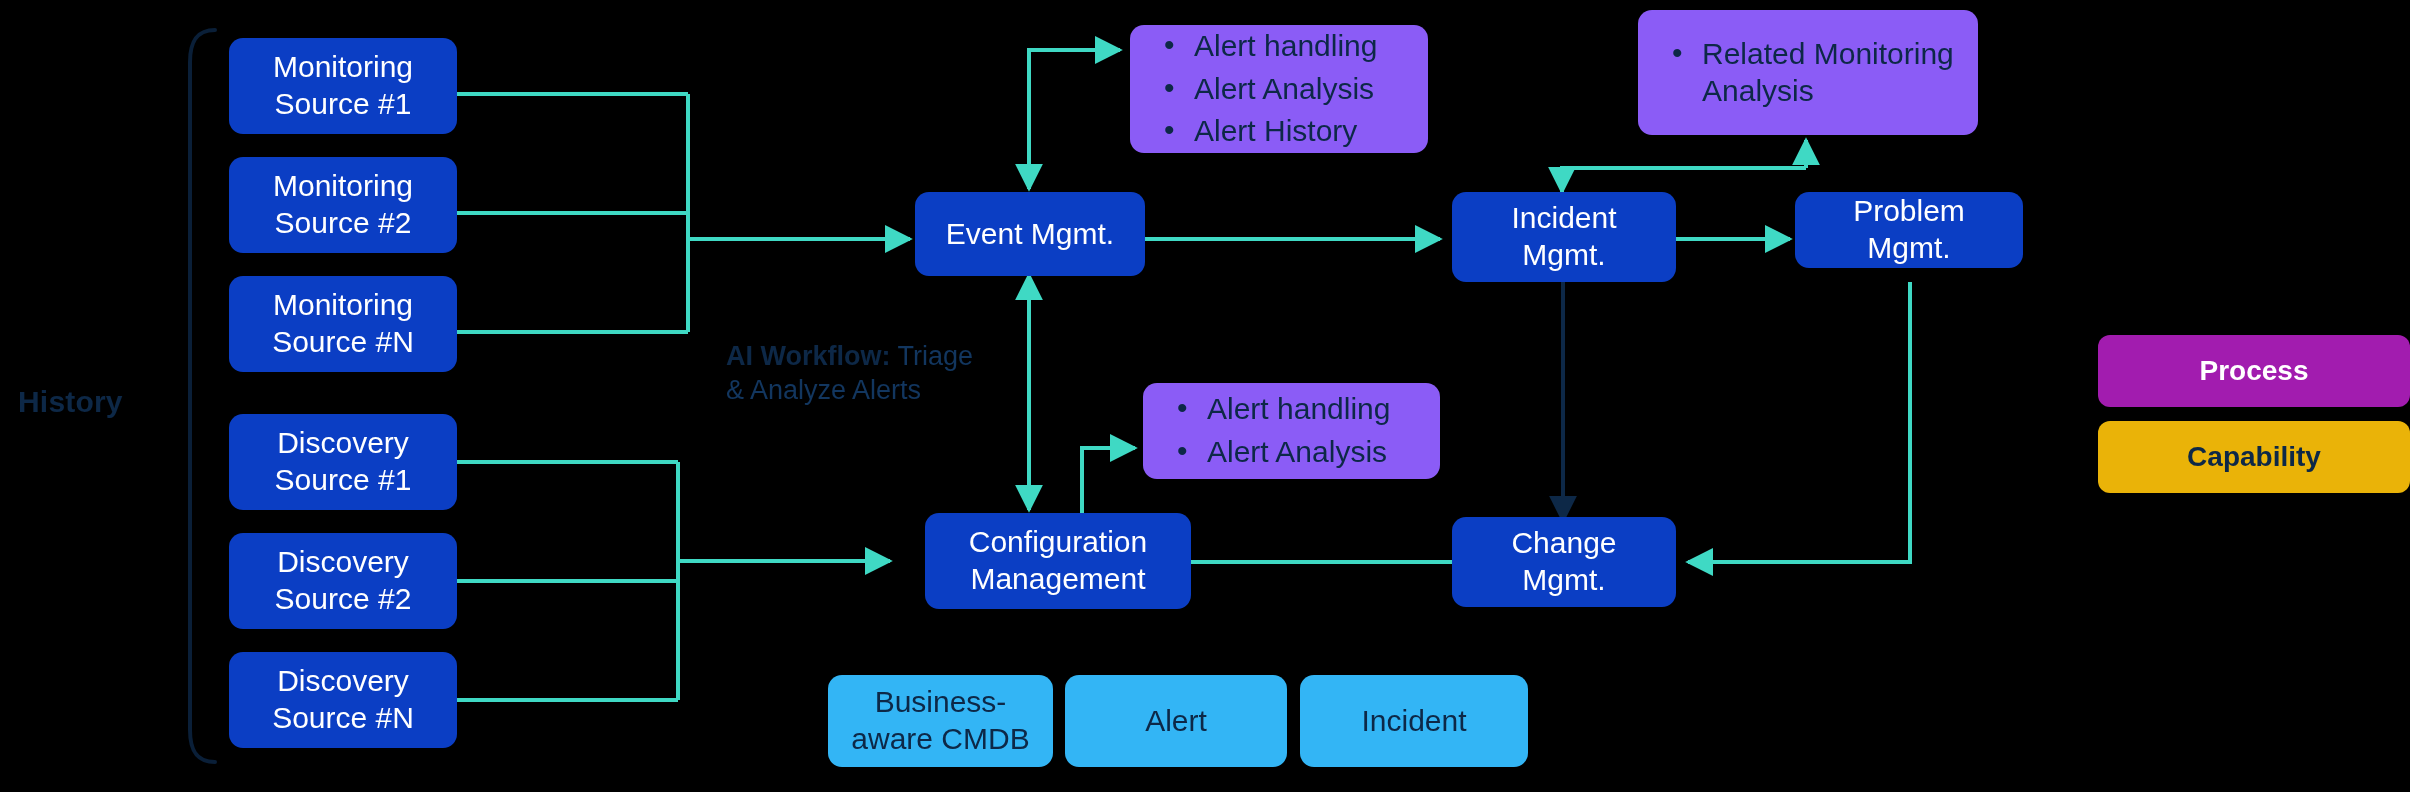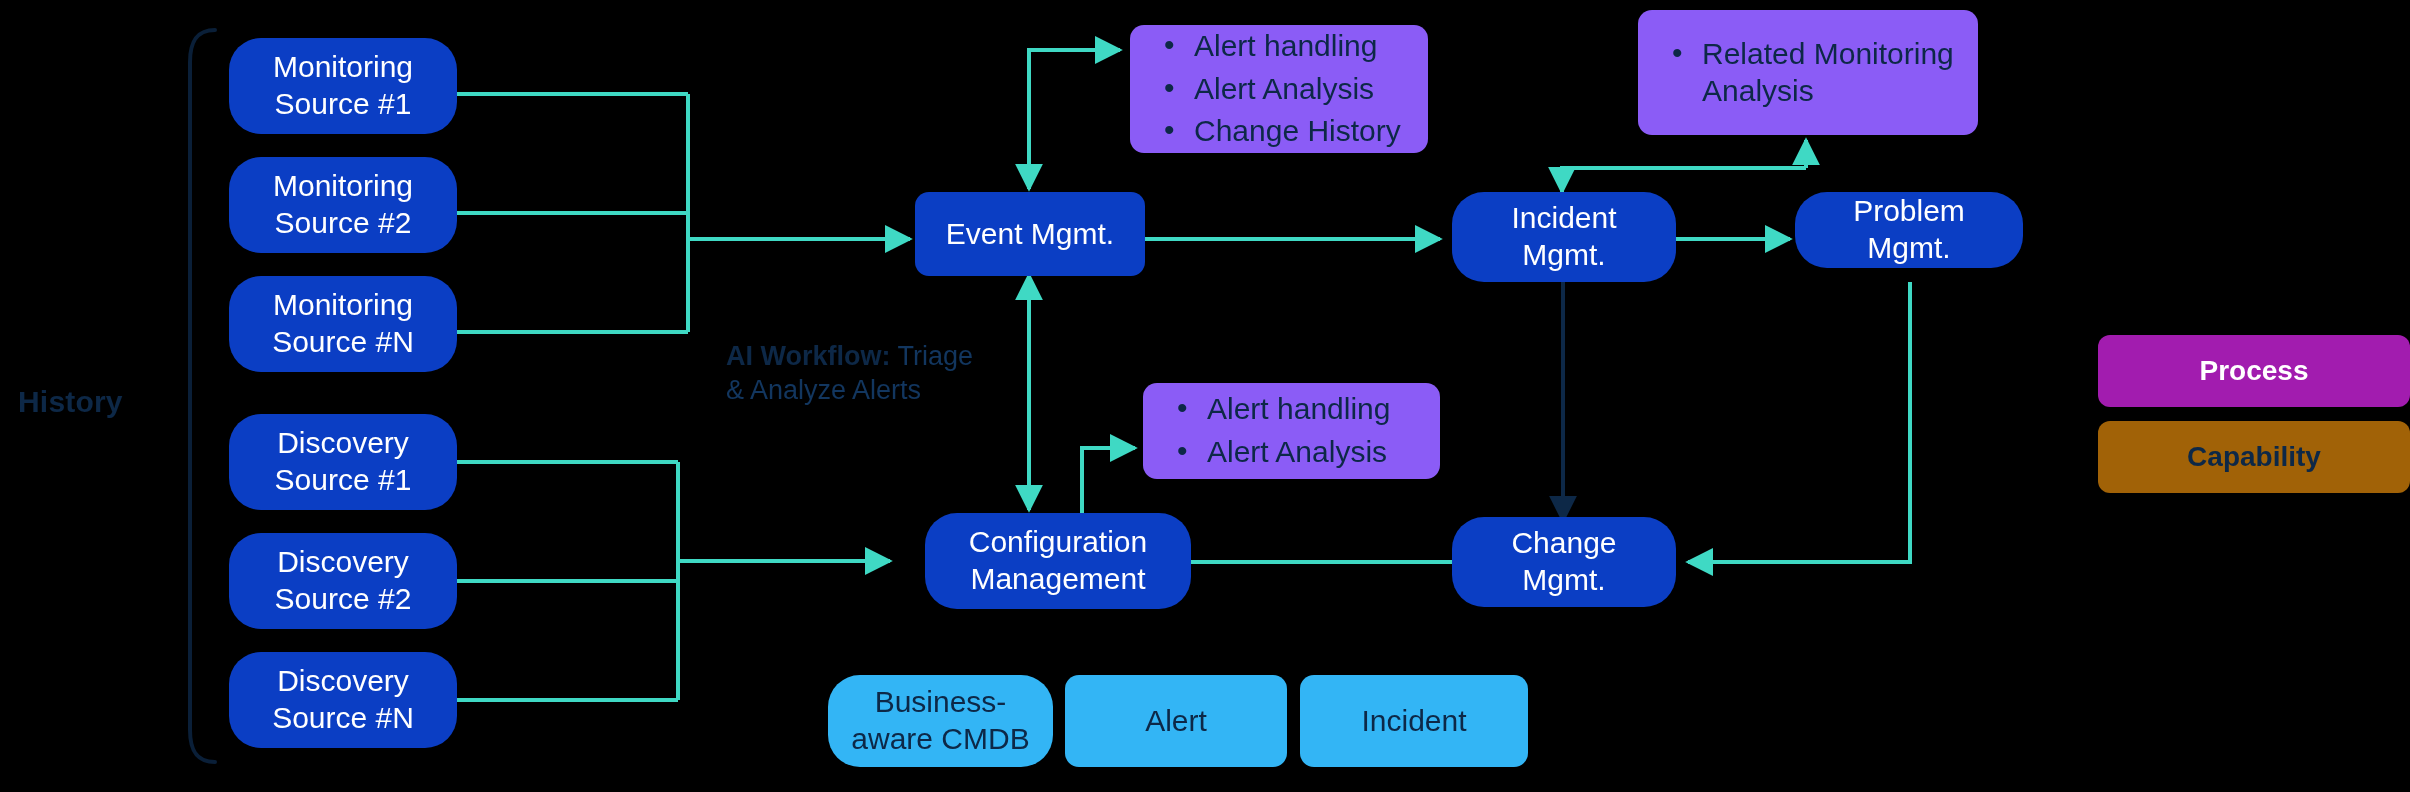--- a/index.html
+++ b/index.html
@@ -106,7 +106,7 @@
     width: 320px;
   }
   .ai-label .bold { font-weight: bold; color: #0d2847; }
-  .nowrap { white-space: pre-line; border-radius: 32px; }
+  .nowrap { white-space: pre-line; }
 </style>
 </head>
 <body>

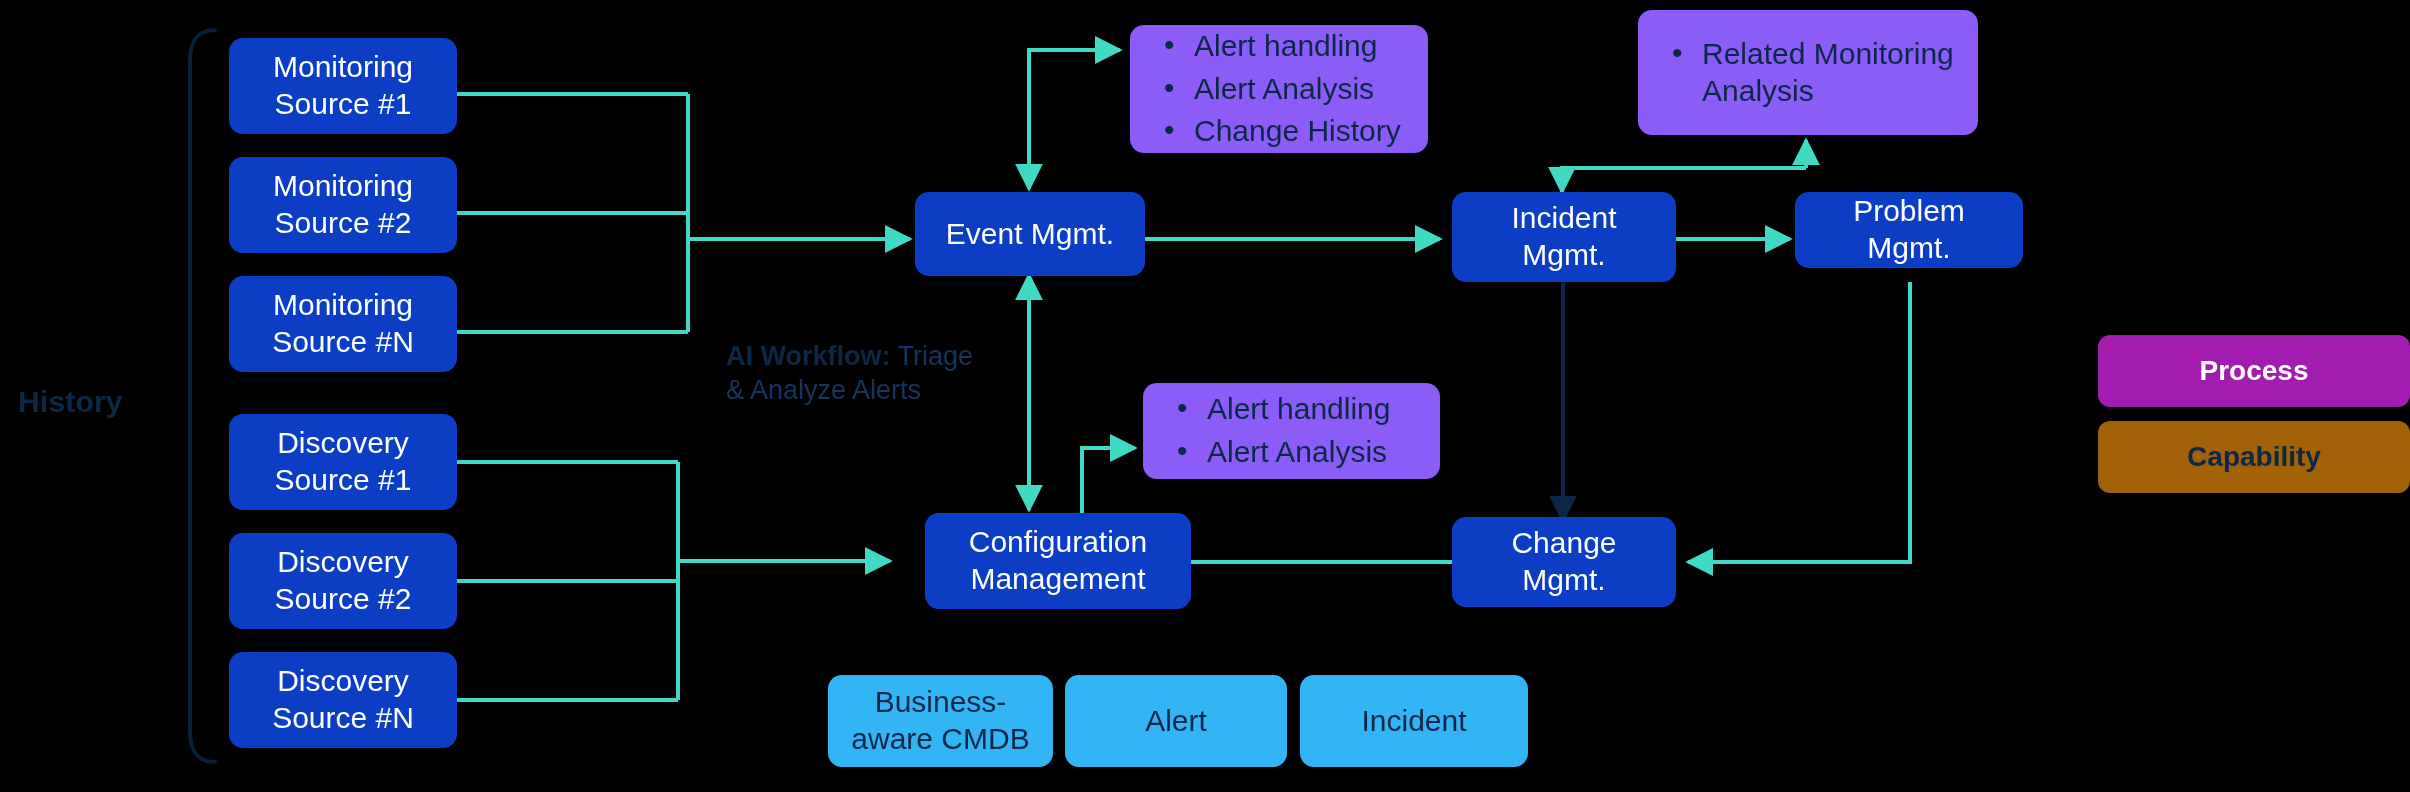--- a/index.html
+++ b/index.html
@@ -190,7 +190,7 @@
     <ul class="cap-list">
       <li>Alert handling</li>
       <li>Alert Analysis</li>
-      <li>Change History</li>
+      <li>Alert History</li>
     </ul>
   </div>
 

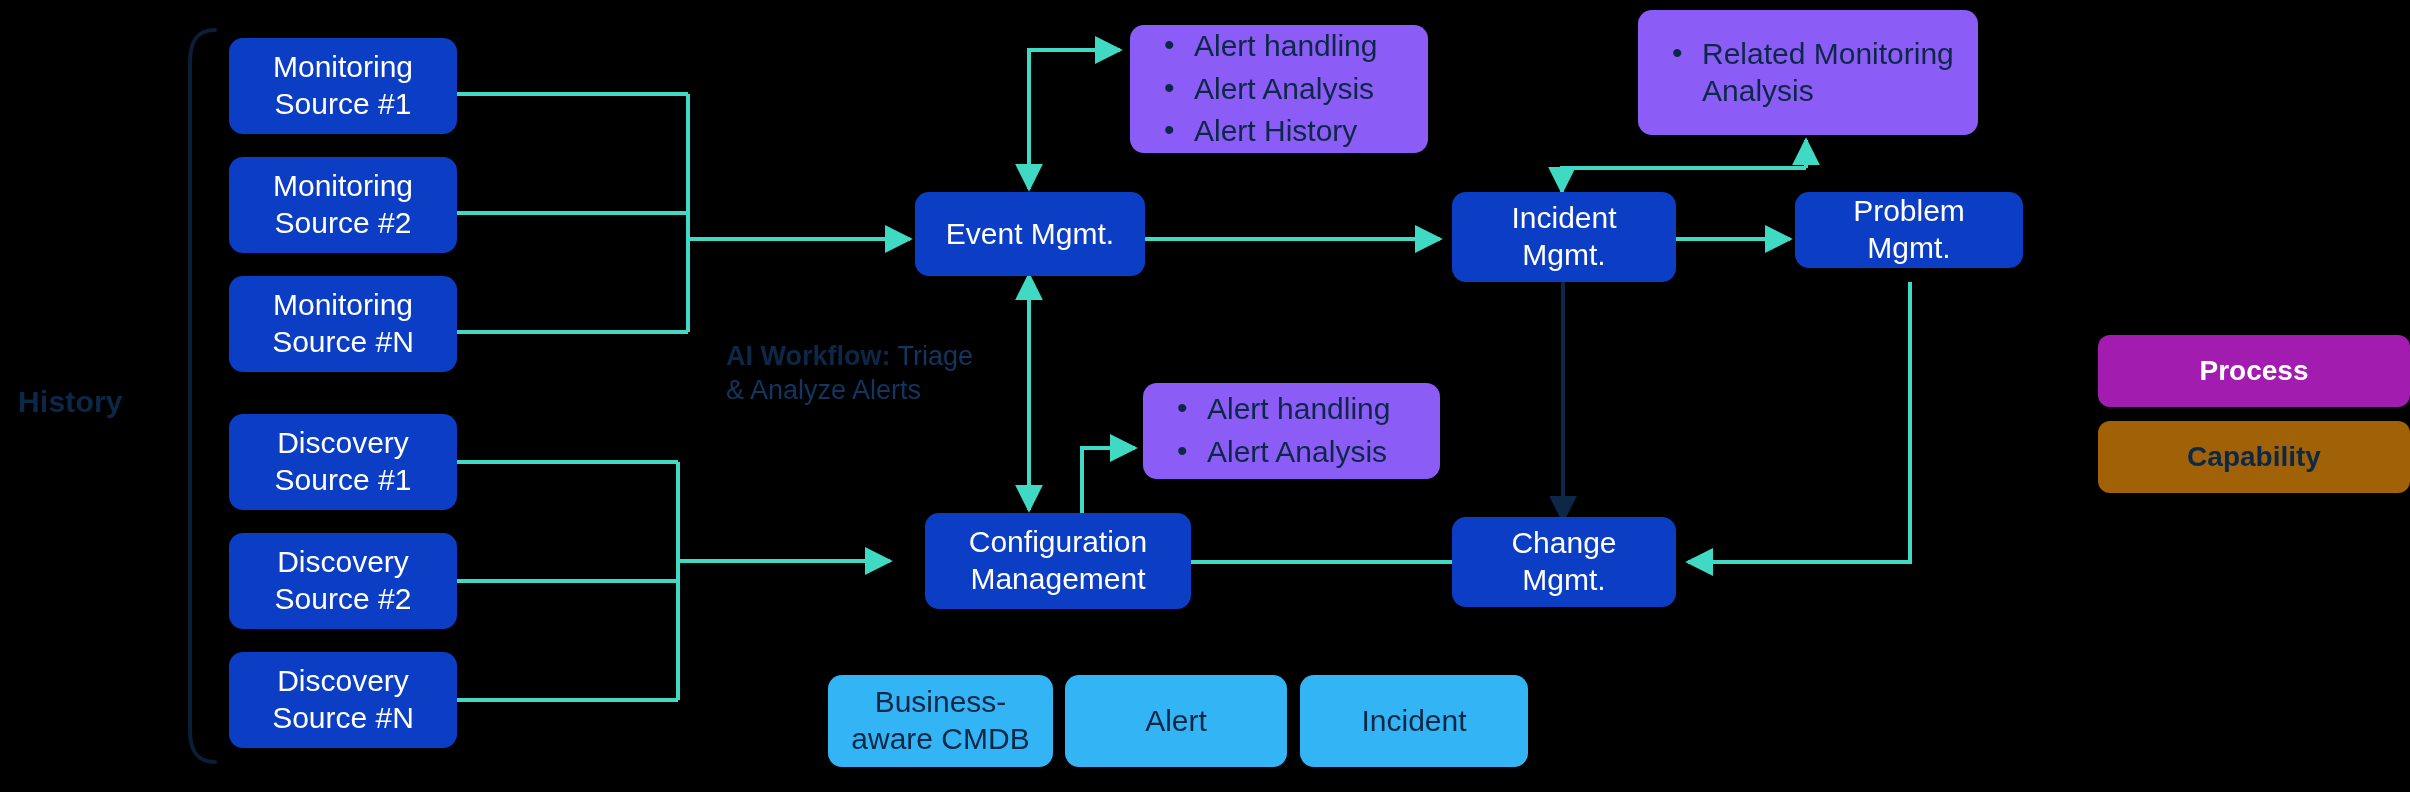--- a/index.html
+++ b/index.html
@@ -90,7 +90,7 @@
     font-weight: bold;
   }
   .legend-process { background: #a21caf; color: #ffffff; }
-  .legend-capability { background: #a16207; color: #0d2847; }
+  .legend-capability { background: #eab308; color: #0d2847; }
   .group-label {
     position: absolute;
     color: #0d2847;

